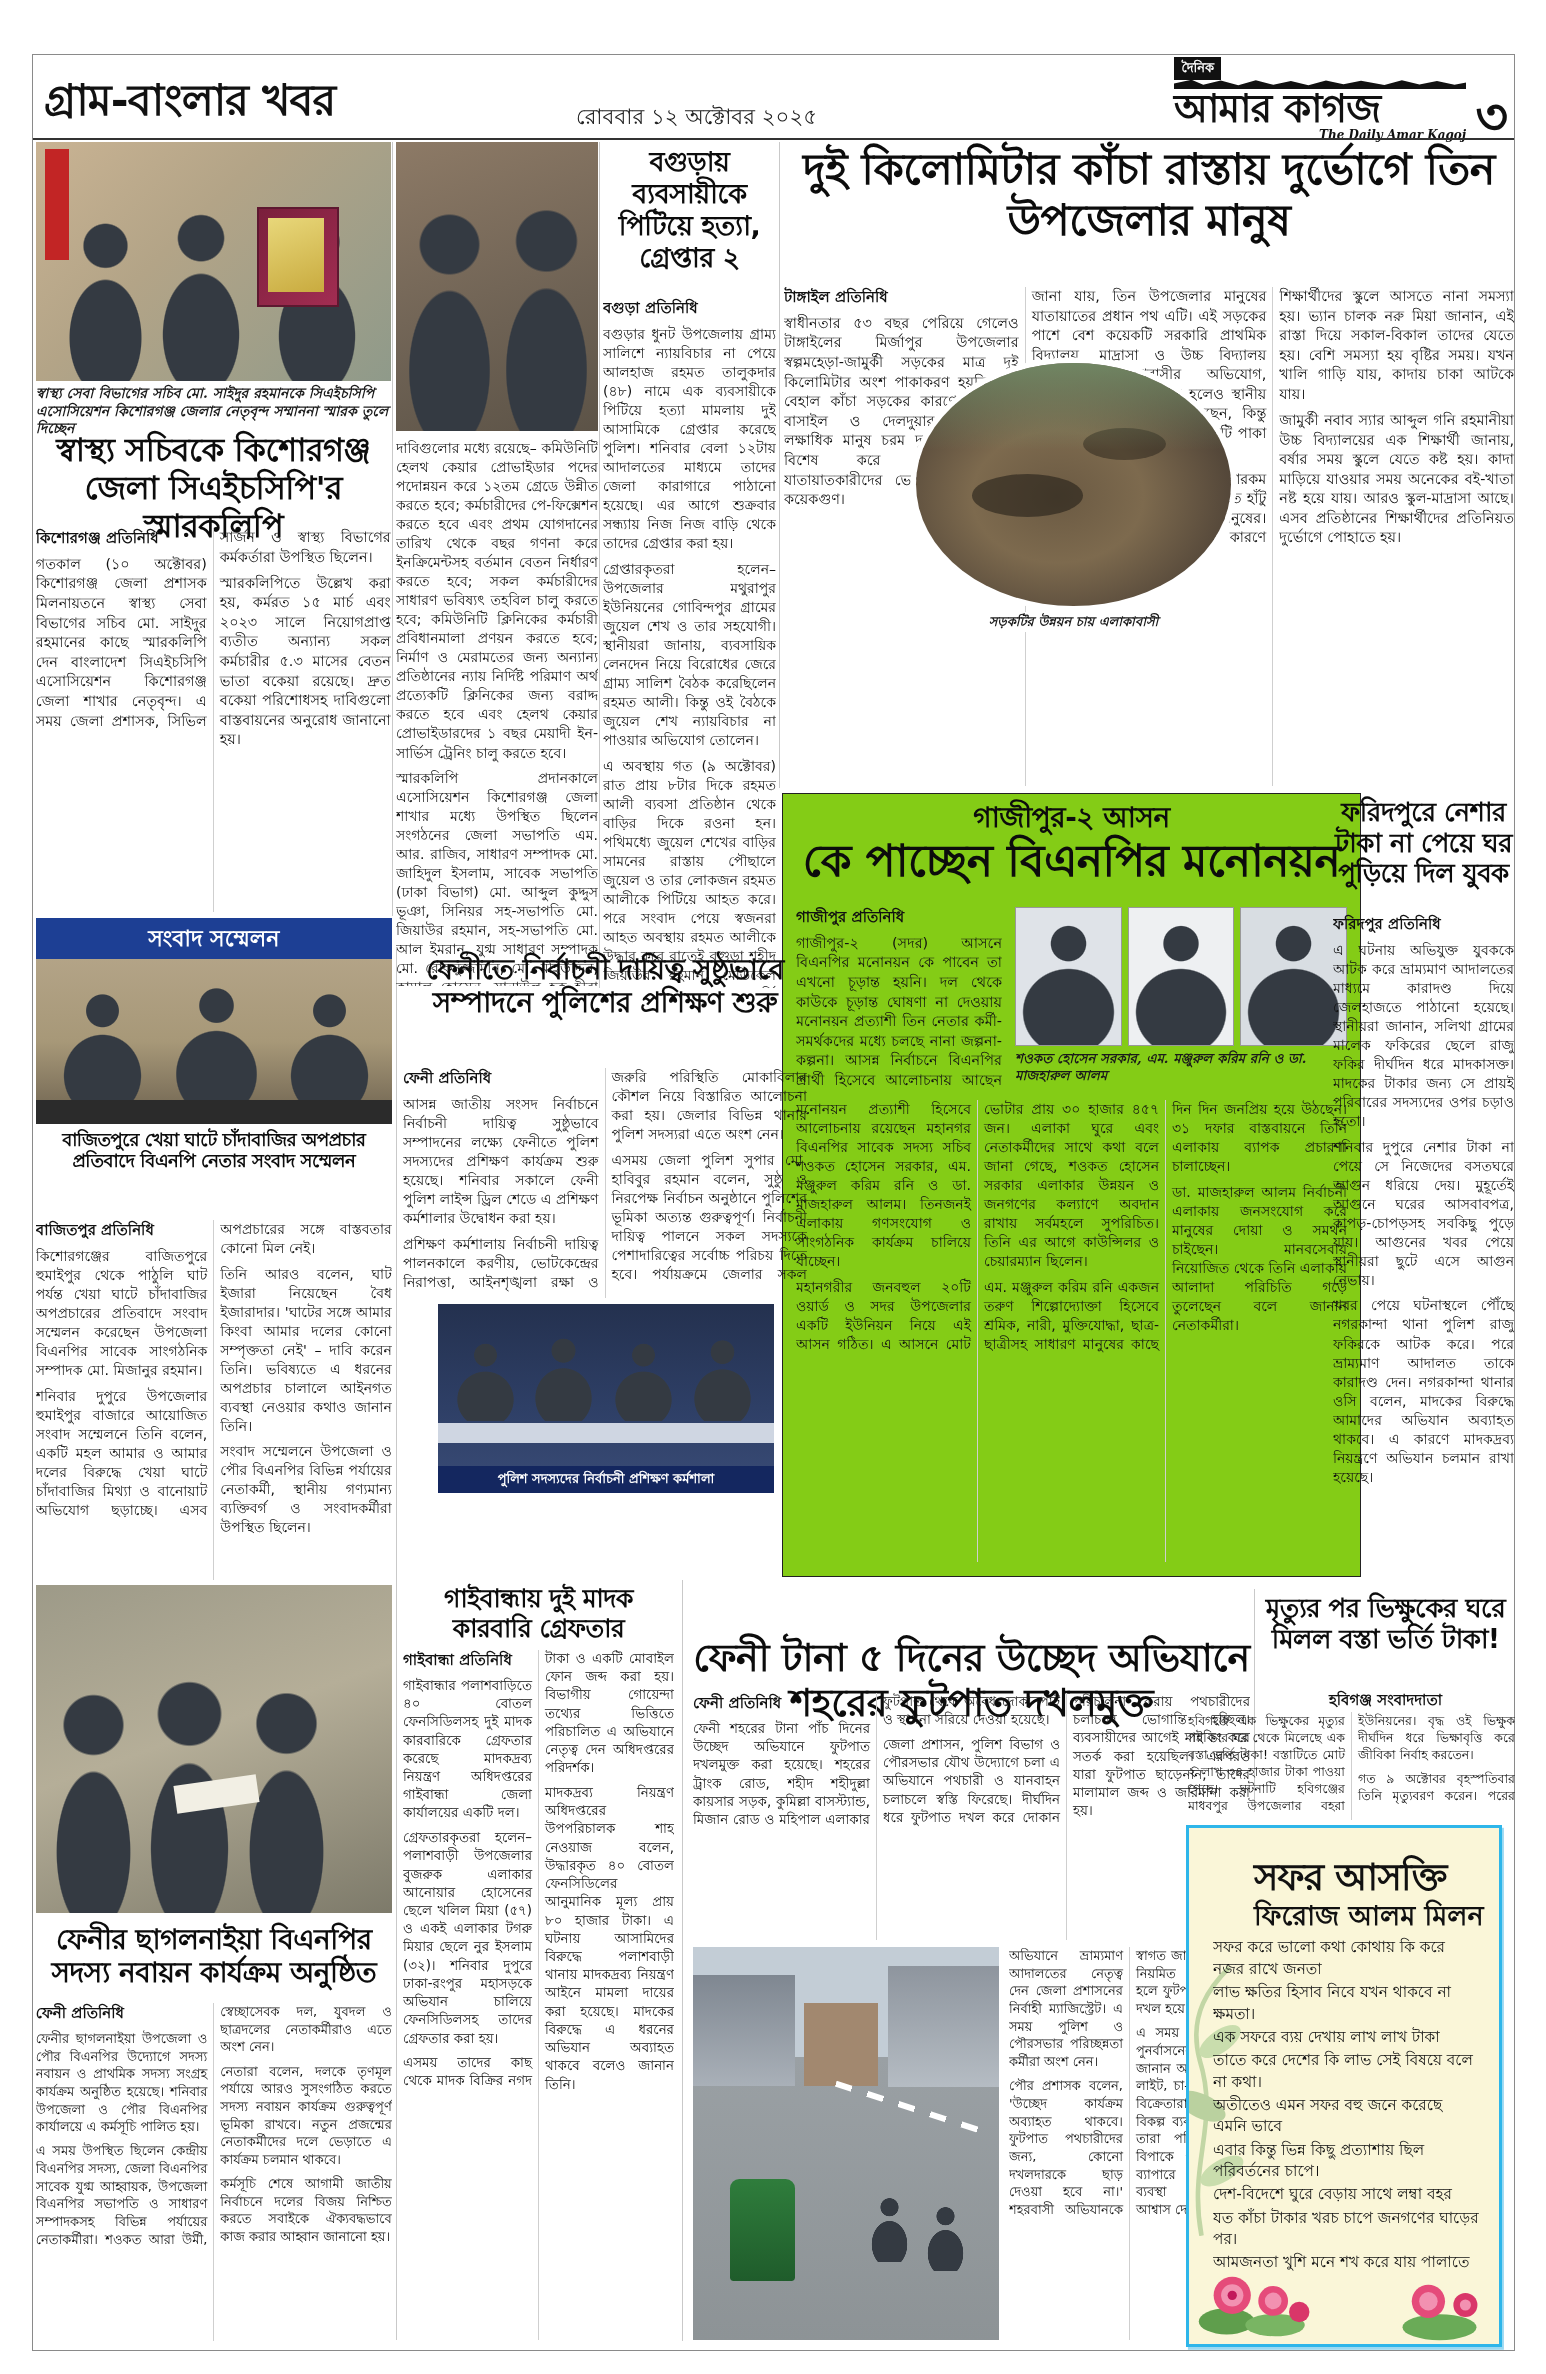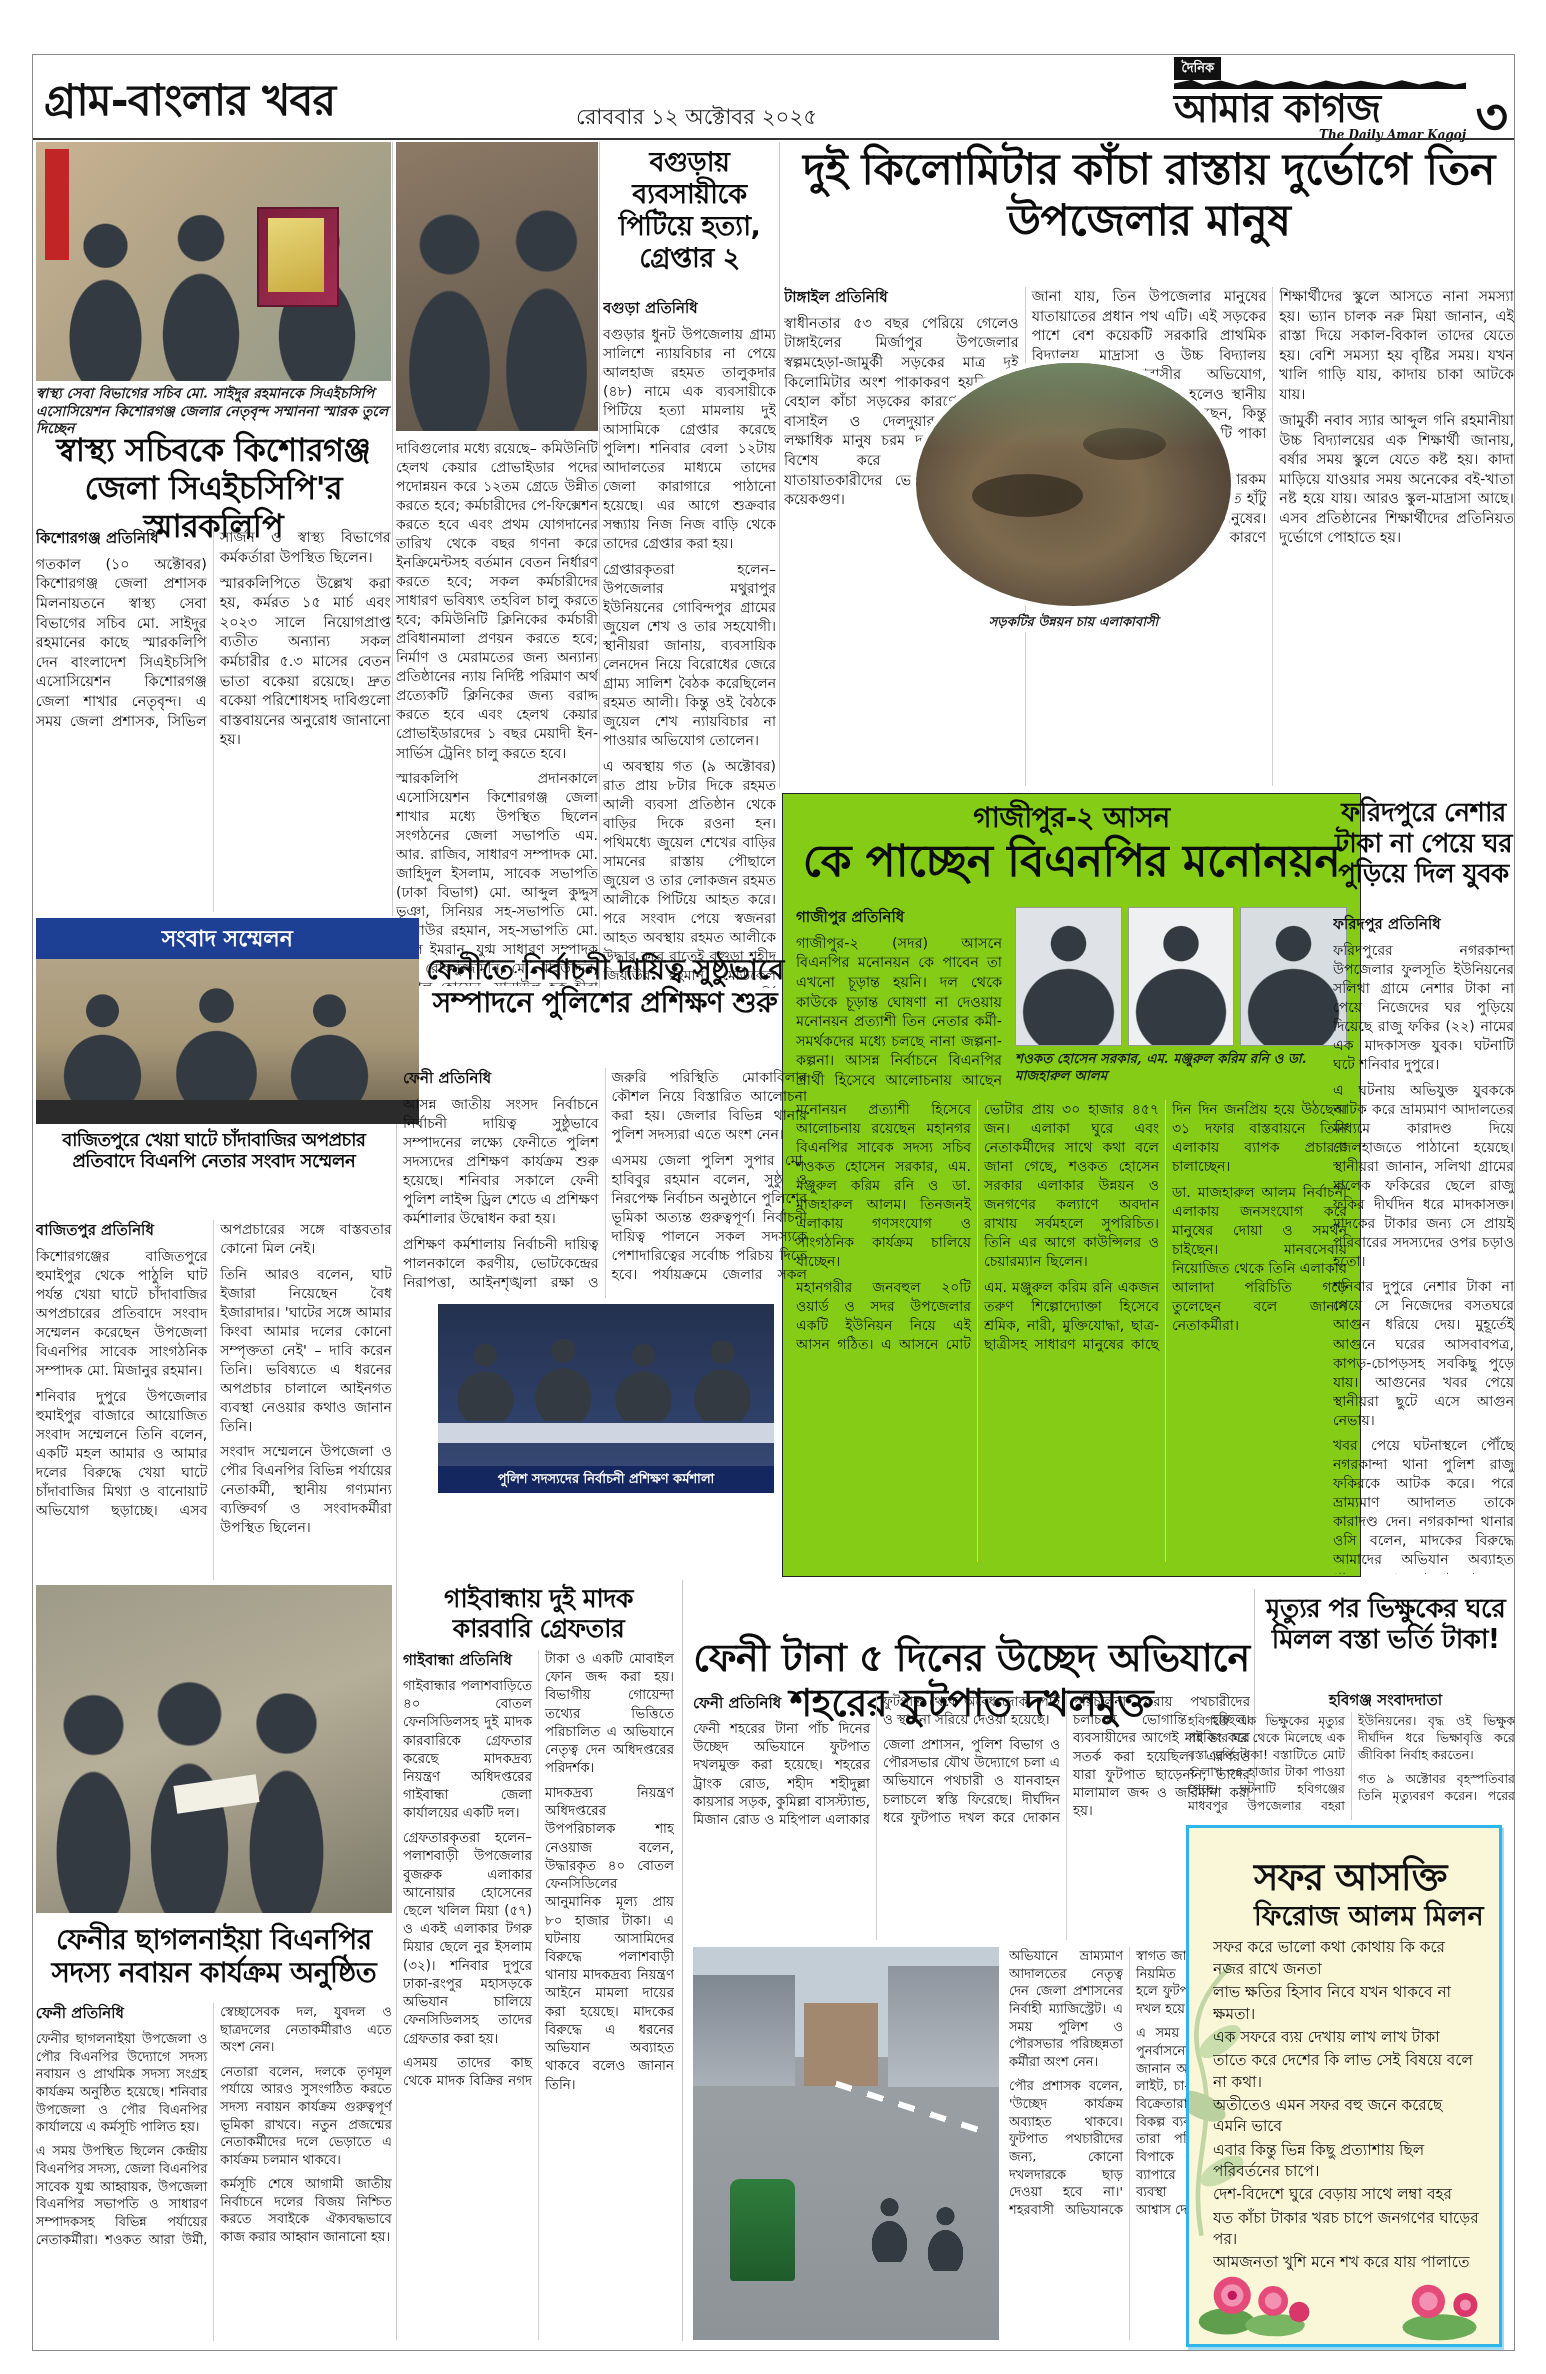--- a/index.html
+++ b/index.html
@@ -163,7 +163,7 @@
         </div>
   </div>
 
-  <div class="photo" style="left:2.8px;top:863px;width:356px;height:206px;background:linear-gradient(180deg,#b9a98e 0%,#a79878 60%,#6b604e 100%);padding-left:27px;">
+  <div class="photo" style="left:2.8px;top:863px;width:356px;height:206px;background:linear-gradient(180deg,#b9a98e 0%,#a79878 60%,#6b604e 100%);">
     <div class="banner-blue abs" style="left:0;top:0;width:100%;height:41px;font-size:22px;line-height:41px;">সংবাদ সম্মেলন</div>
     <div class="abs sil" style="left:22px;top:59px;width:89px;height:130px;"></div>
     <div class="abs sil" style="left:134px;top:52px;width:93px;height:137px;"></div>

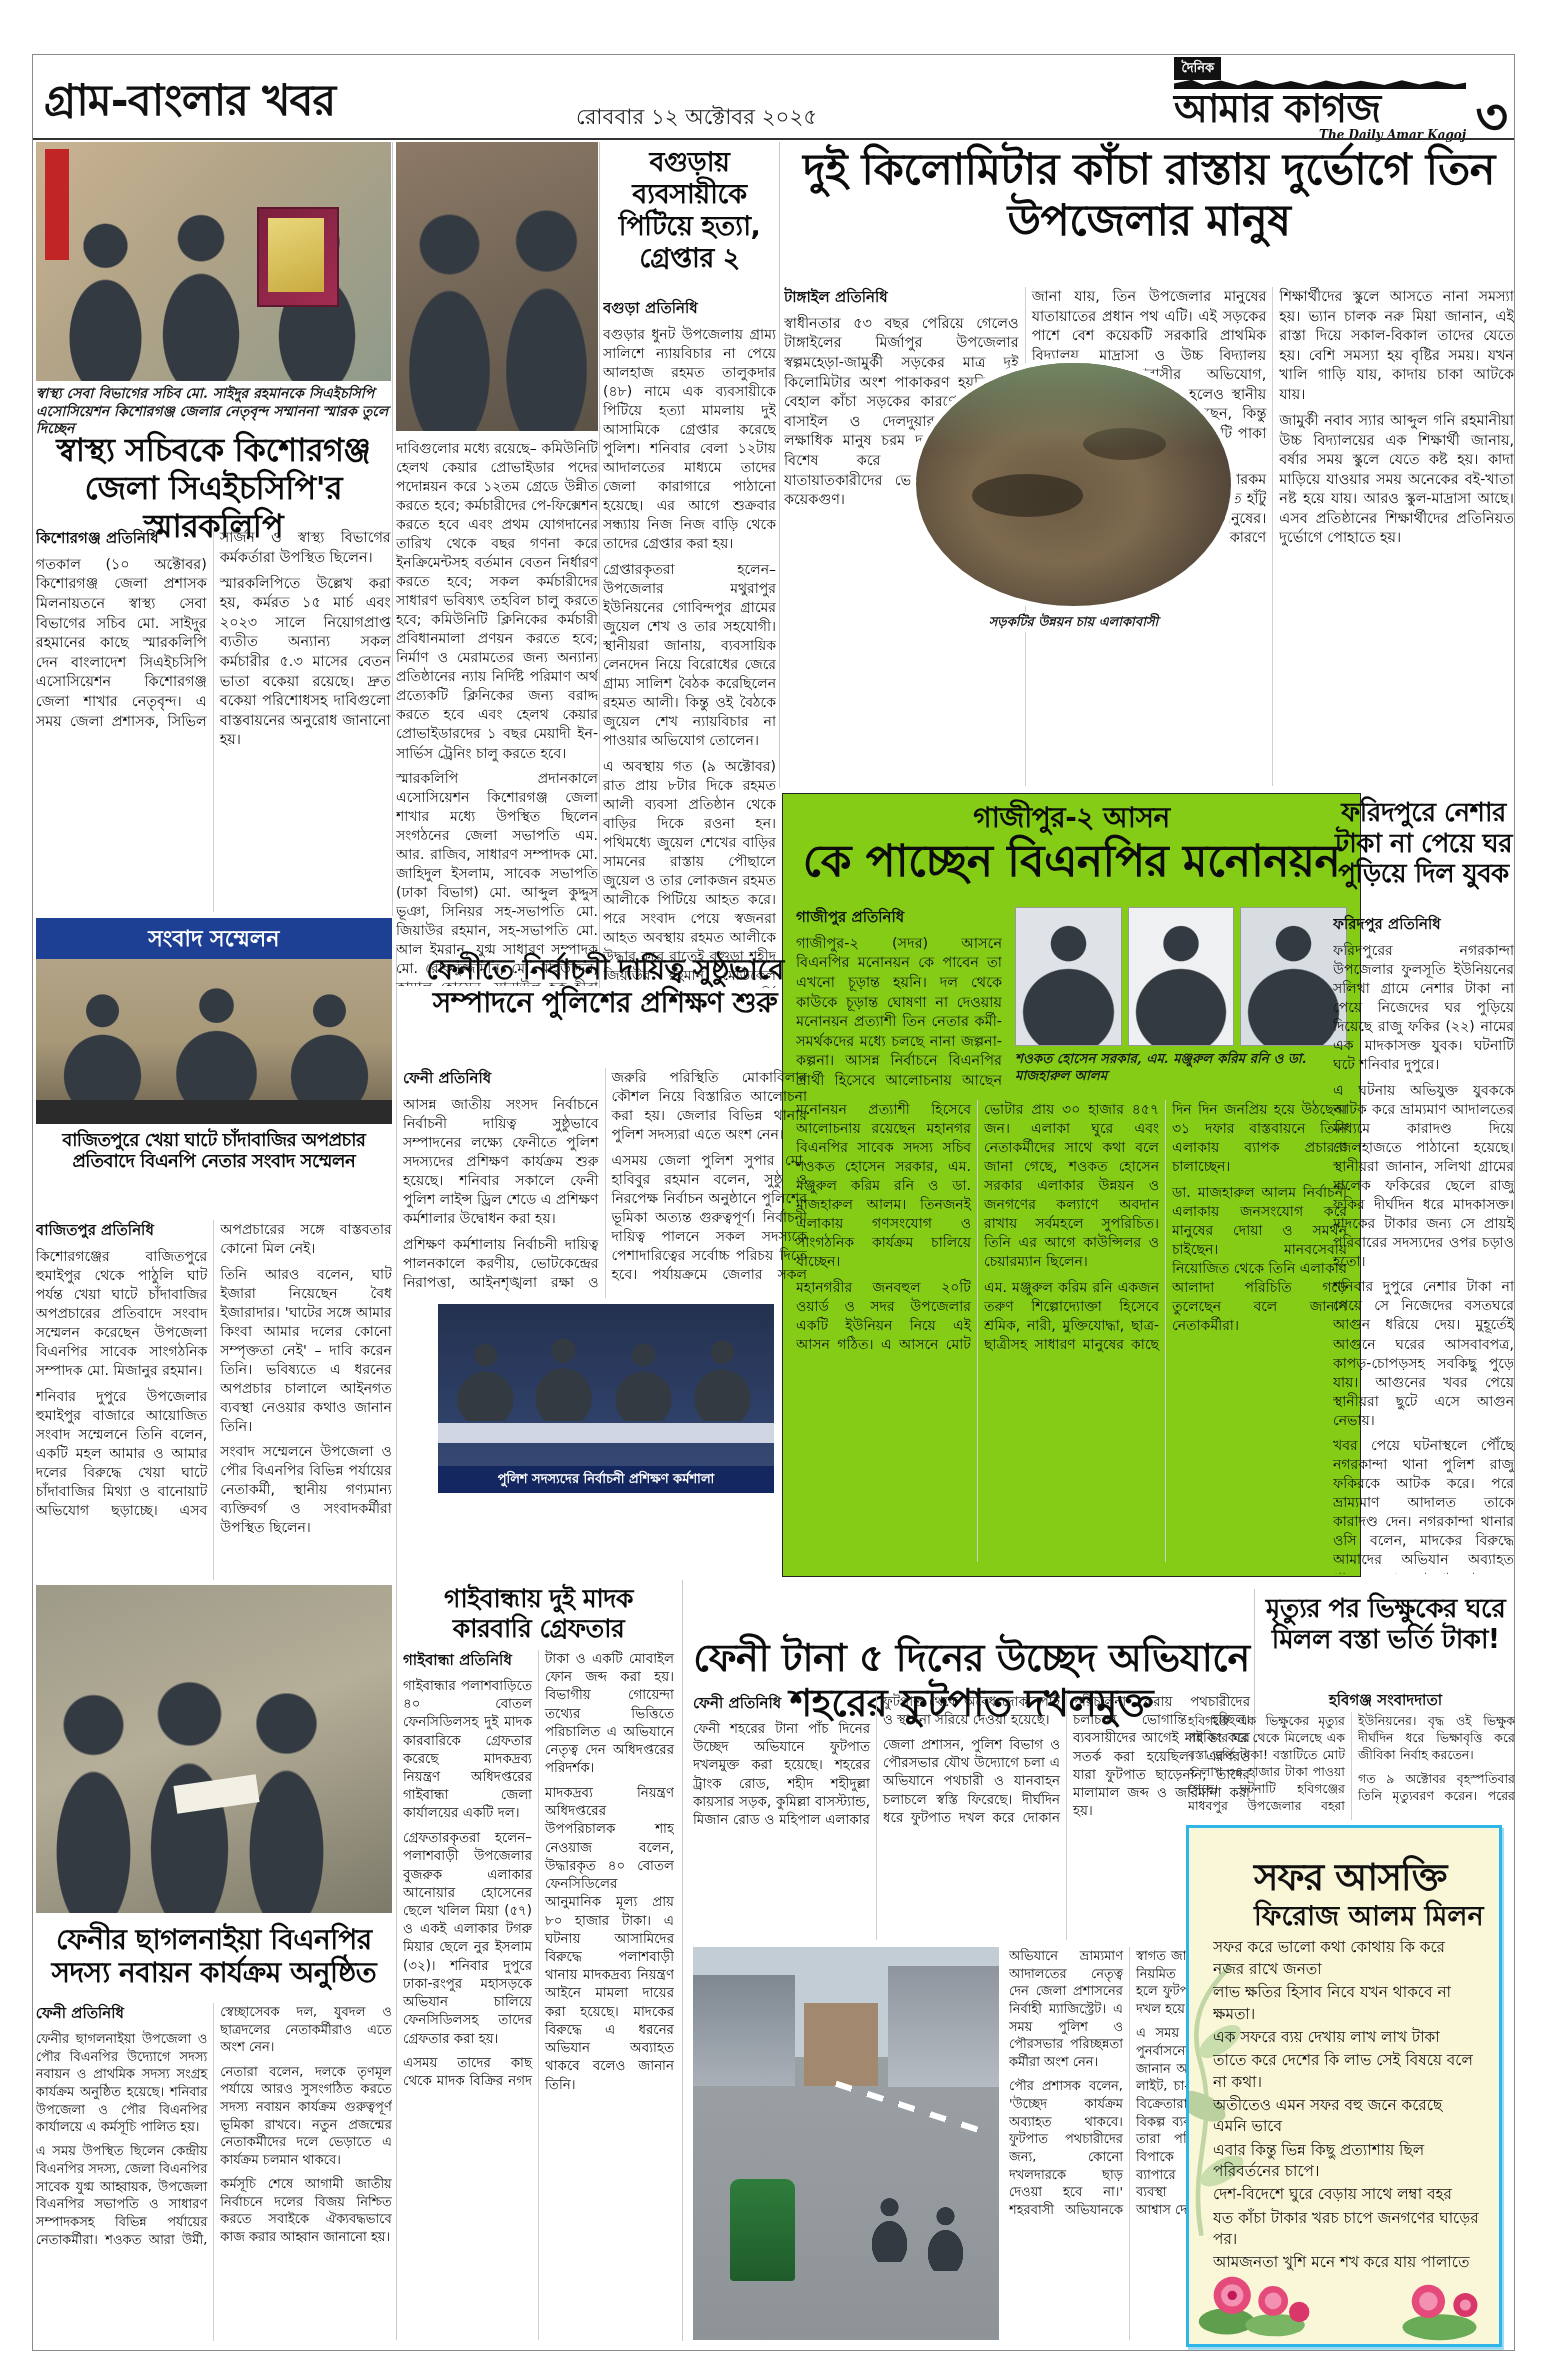--- a/index.html
+++ b/index.html
@@ -156,7 +156,6 @@
   <div class="abs bodytxt" style="left:1300px;top:859px;width:181px;height:660px;font-size:14px;">
     <p class="byline">ফরিদপুর প্রতিনিধি</p>
     <div>
-          <p>ফরিদপুরের নগরকান্দা উপজেলার ফুলসূতি ইউনিয়নের সলিথা গ্রামে নেশার টাকা না পেয়ে নিজেদের ঘর পুড়িয়ে দিয়েছে রাজু ফকির (২২) নামের এক মাদকাসক্ত যুবক। ঘটনাটি ঘটে শনিবার দুপুরে।</p>
           <p>এ ঘটনায় অভিযুক্ত যুবককে আটক করে ভ্রাম্যমাণ আদালতের মাধ্যমে কারাদণ্ড দিয়ে জেলহাজতে পাঠানো হয়েছে। স্থানীয়রা জানান, সলিথা গ্রামের মালেক ফকিরের ছেলে রাজু ফকির দীর্ঘদিন ধরে মাদকাসক্ত। মাদকের টাকার জন্য সে প্রায়ই পরিবারের সদস্যদের ওপর চড়াও হতো।</p>
           <p>শনিবার দুপুরে নেশার টাকা না পেয়ে সে নিজেদের বসতঘরে আগুন ধরিয়ে দেয়। মুহূর্তেই আগুনে ঘরের আসবাবপত্র, কাপড়-চোপড়সহ সবকিছু পুড়ে যায়। আগুনের খবর পেয়ে স্থানীয়রা ছুটে এসে আগুন নেভায়।</p>
           <p>খবর পেয়ে ঘটনাস্থলে পৌঁছে নগরকান্দা থানা পুলিশ রাজু ফকিরকে আটক করে। পরে ভ্রাম্যমাণ আদালত তাকে কারাদণ্ড দেন। নগরকান্দা থানার ওসি বলেন, মাদকের বিরুদ্ধে আমাদের অভিযান অব্যাহত থাকবে। এ কারণে মাদকদ্রব্য নিয়ন্ত্রণে অভিযান চলমান রাখা হয়েছে।</p>

